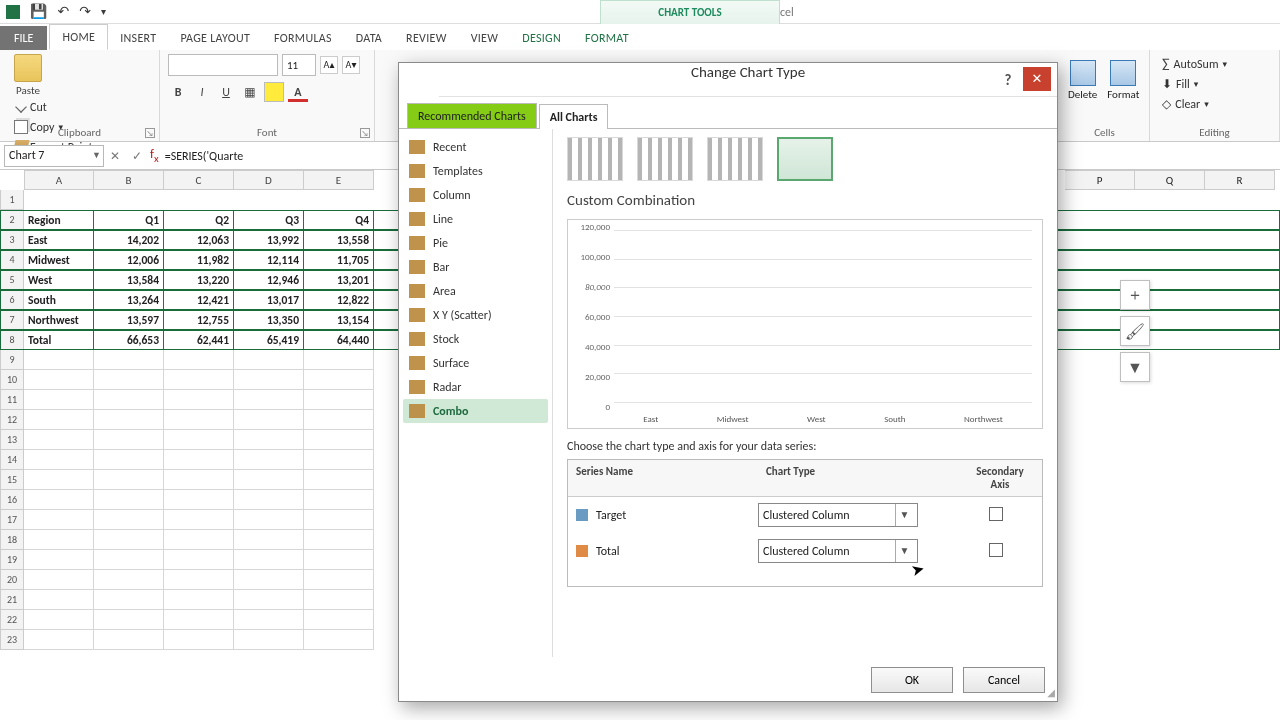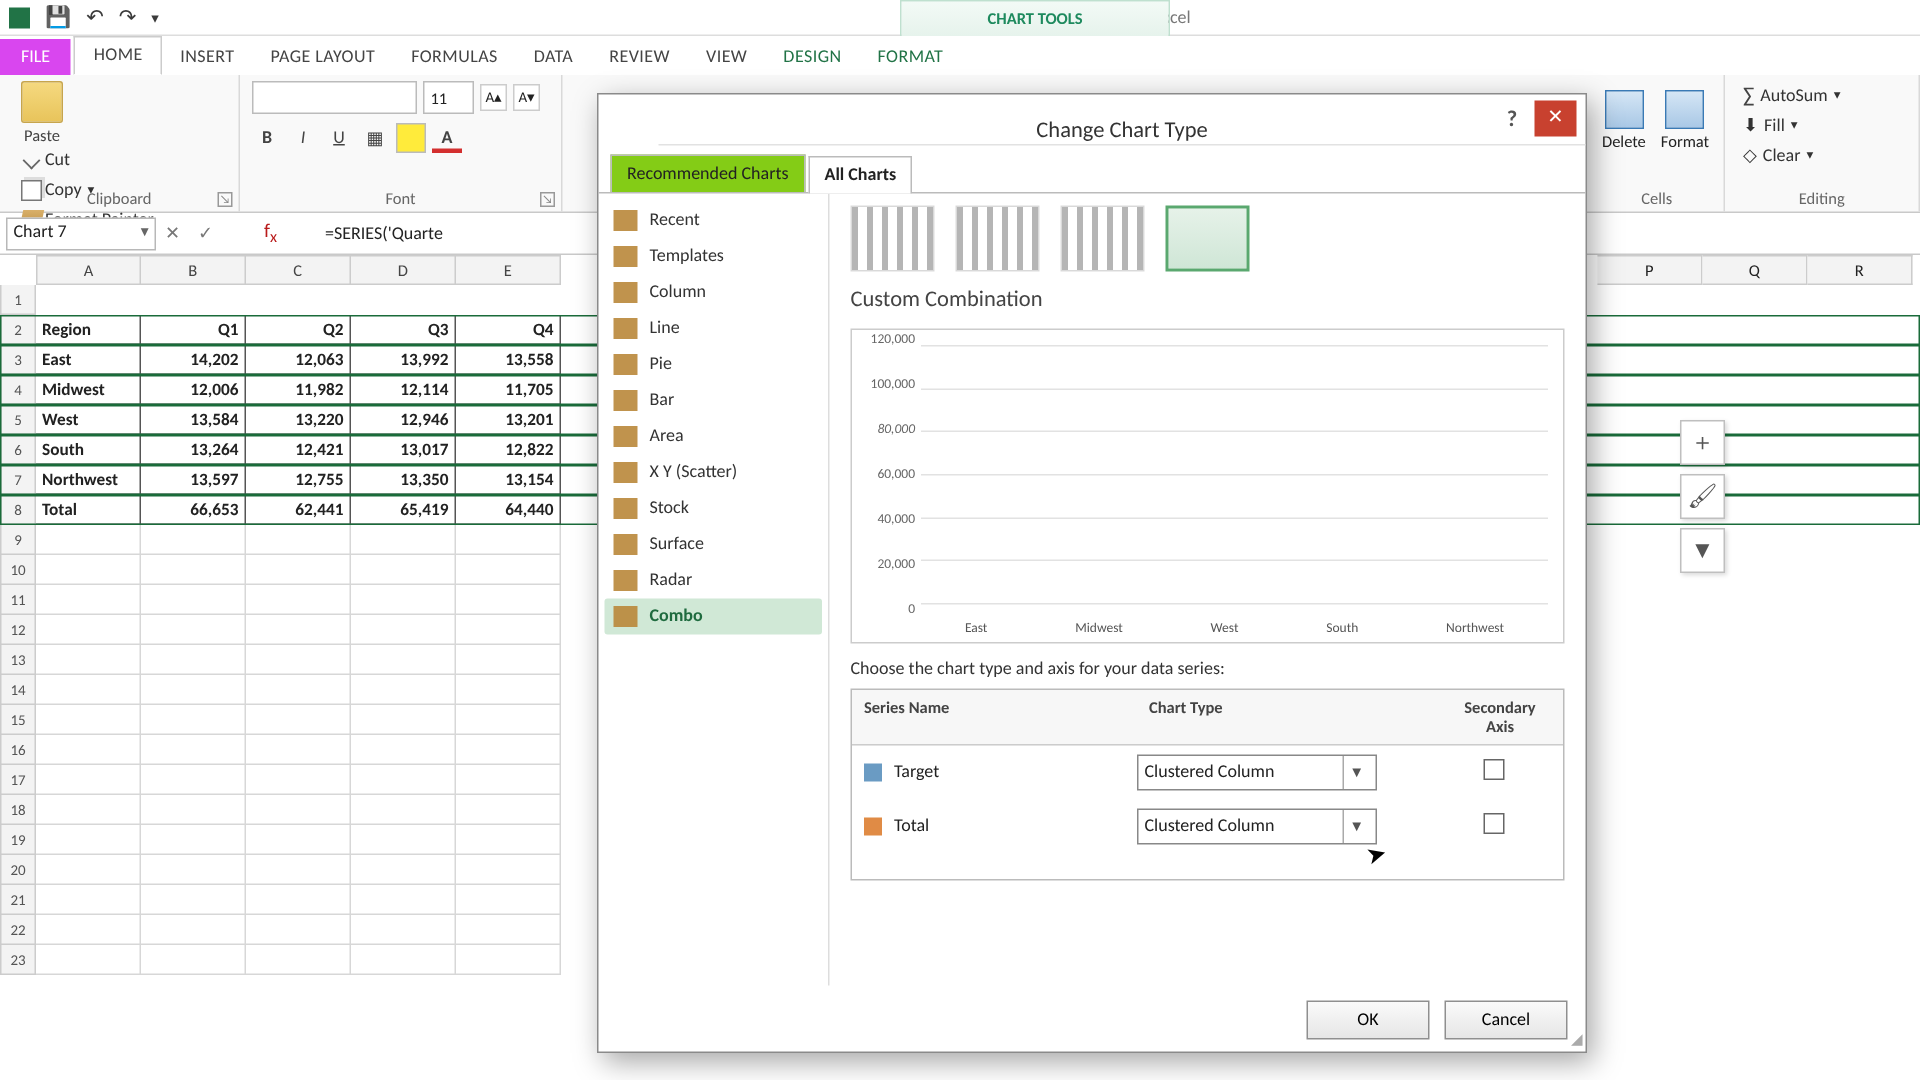--- a/index.html
+++ b/index.html
@@ -15,7 +15,7 @@
   
   
   .tabs { height:26px; background:#fff; display:flex; align-items:flex-end; }
-  .tabs .file { background:#d946ef; color:#fff; padding:5px 14px; font-size:12px; margin-right:2px; }
+  .tabs .file { background:#737373; color:#fff; padding:5px 14px; font-size:12px; margin-right:2px; }
   .tabs .tab { padding:5px 12px; font-size:12px; color:#444; cursor:pointer; text-transform:uppercase; letter-spacing:.3px;}
   .tabs .tab.active { border:1px solid #ccc; border-bottom:1px solid #fff; background:#fff; }
   .tabs .ctxtab { color:#217346; }

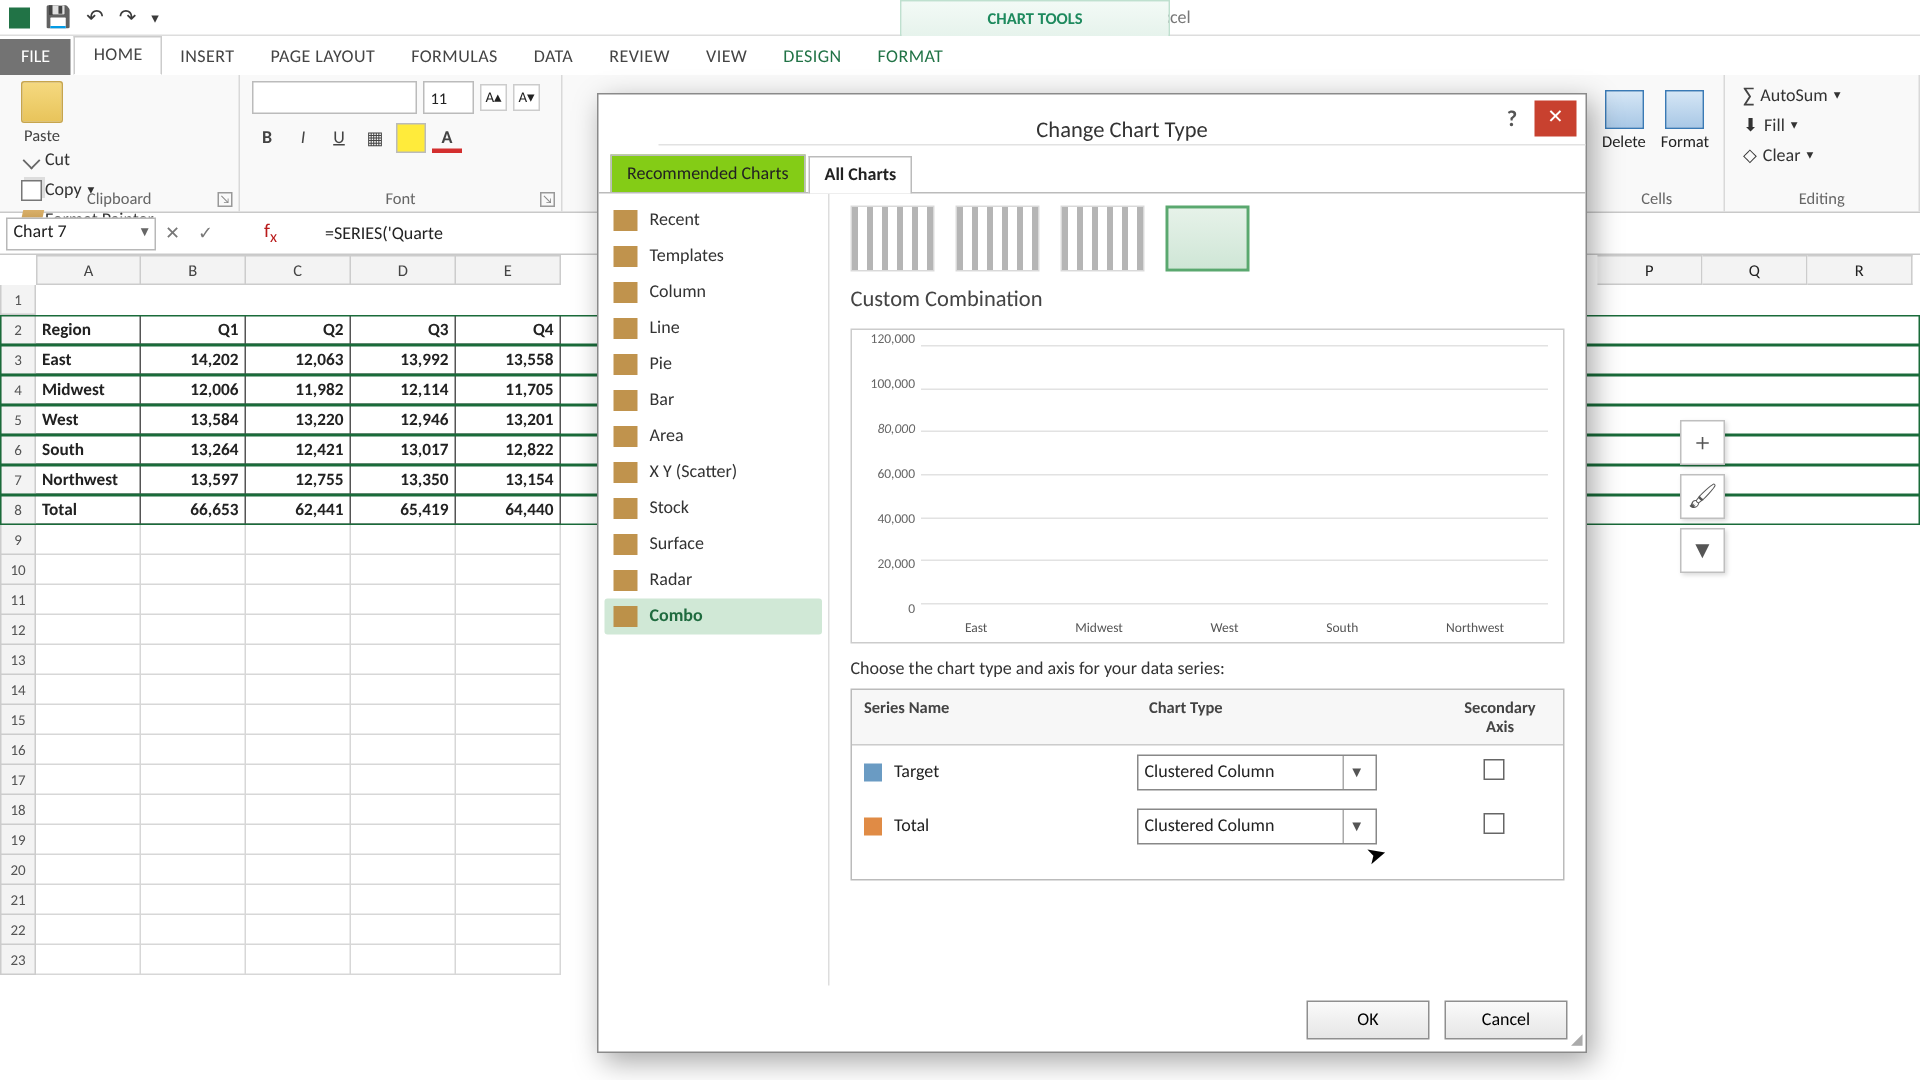--- a/index.html
+++ b/index.html
@@ -80,7 +80,7 @@
   
   
   .dialog { position:absolute; left:398px; top:62px; width:660px; height:640px; background:#fff; border:1px solid #8a8a8a; box-shadow:4px 6px 18px rgba(0,0,0,.35); z-index:50;}
-  .dlg-title { height:34px; display:flex; align-items:flex-end; justify-content:center; font-size:15px; color:#333; position:relative; border-bottom:1px solid #e2e2e2;margin-left:40px;}
+  .dlg-title { height:34px; display:flex; align-items:flex-start; justify-content:center; font-size:15px; color:#333; position:relative; border-bottom:1px solid #e2e2e2;margin-left:40px;}
   .dlg-title .help{position:absolute;right:38px;top:6px;width:22px;height:22px;text-align:center;line-height:22px;font-weight:bold;color:#555;cursor:pointer;}
   .dlg-title .close{position:absolute;right:6px;top:4px;width:28px;height:24px;background:#c8412f;color:#fff;text-align:center;line-height:24px;font-size:13px;cursor:pointer;}
   .dlg-tabs{ display:flex; padding:6px 8px 0; gap:2px; border-bottom:1px solid #bbb;}

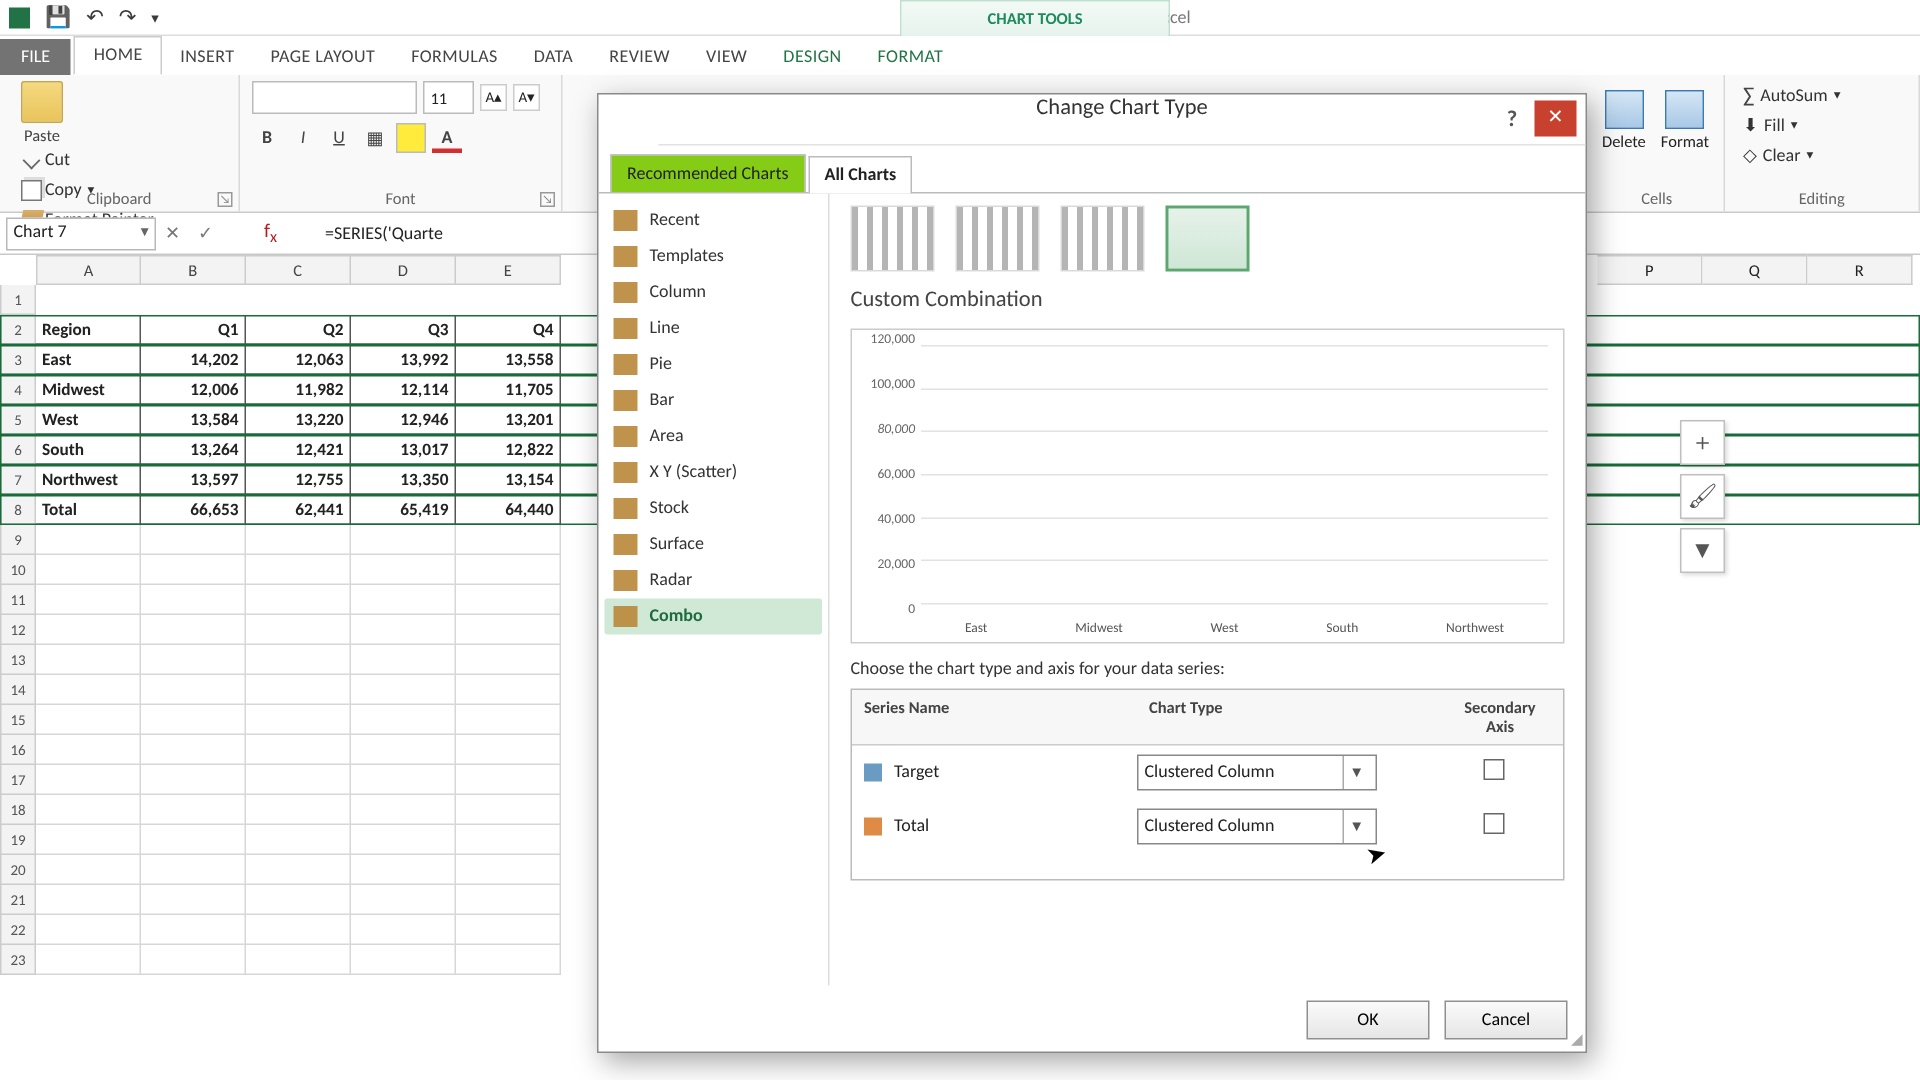--- a/index.html
+++ b/index.html
@@ -59,7 +59,7 @@
   .fbar { height:28px; border-bottom:1px solid #c9c9c9; display:flex; align-items:center; background:#fff;}
   .namebox { width:100px; height:22px; border:1px solid #b8b8b8; margin-left:4px; padding:2px 4px; font-size:12px; position:relative; background:#fff;}
   .namebox .dd{position:absolute;right:2px;top:3px;font-size:9px;color:#666;}
-  .fx { margin:0 28px; color:#b91c1c; font-size:13px;}
+  .fx { margin:0 2px; color:#b91c1c; font-size:13px;}
   .fxbtn{width:22px;text-align:center;color:#777;cursor:pointer;}
   .formin { flex:0 0 auto; width:160px; font-size:12px; color:#222; padding-left:4px; white-space:nowrap; overflow:hidden;}
   

